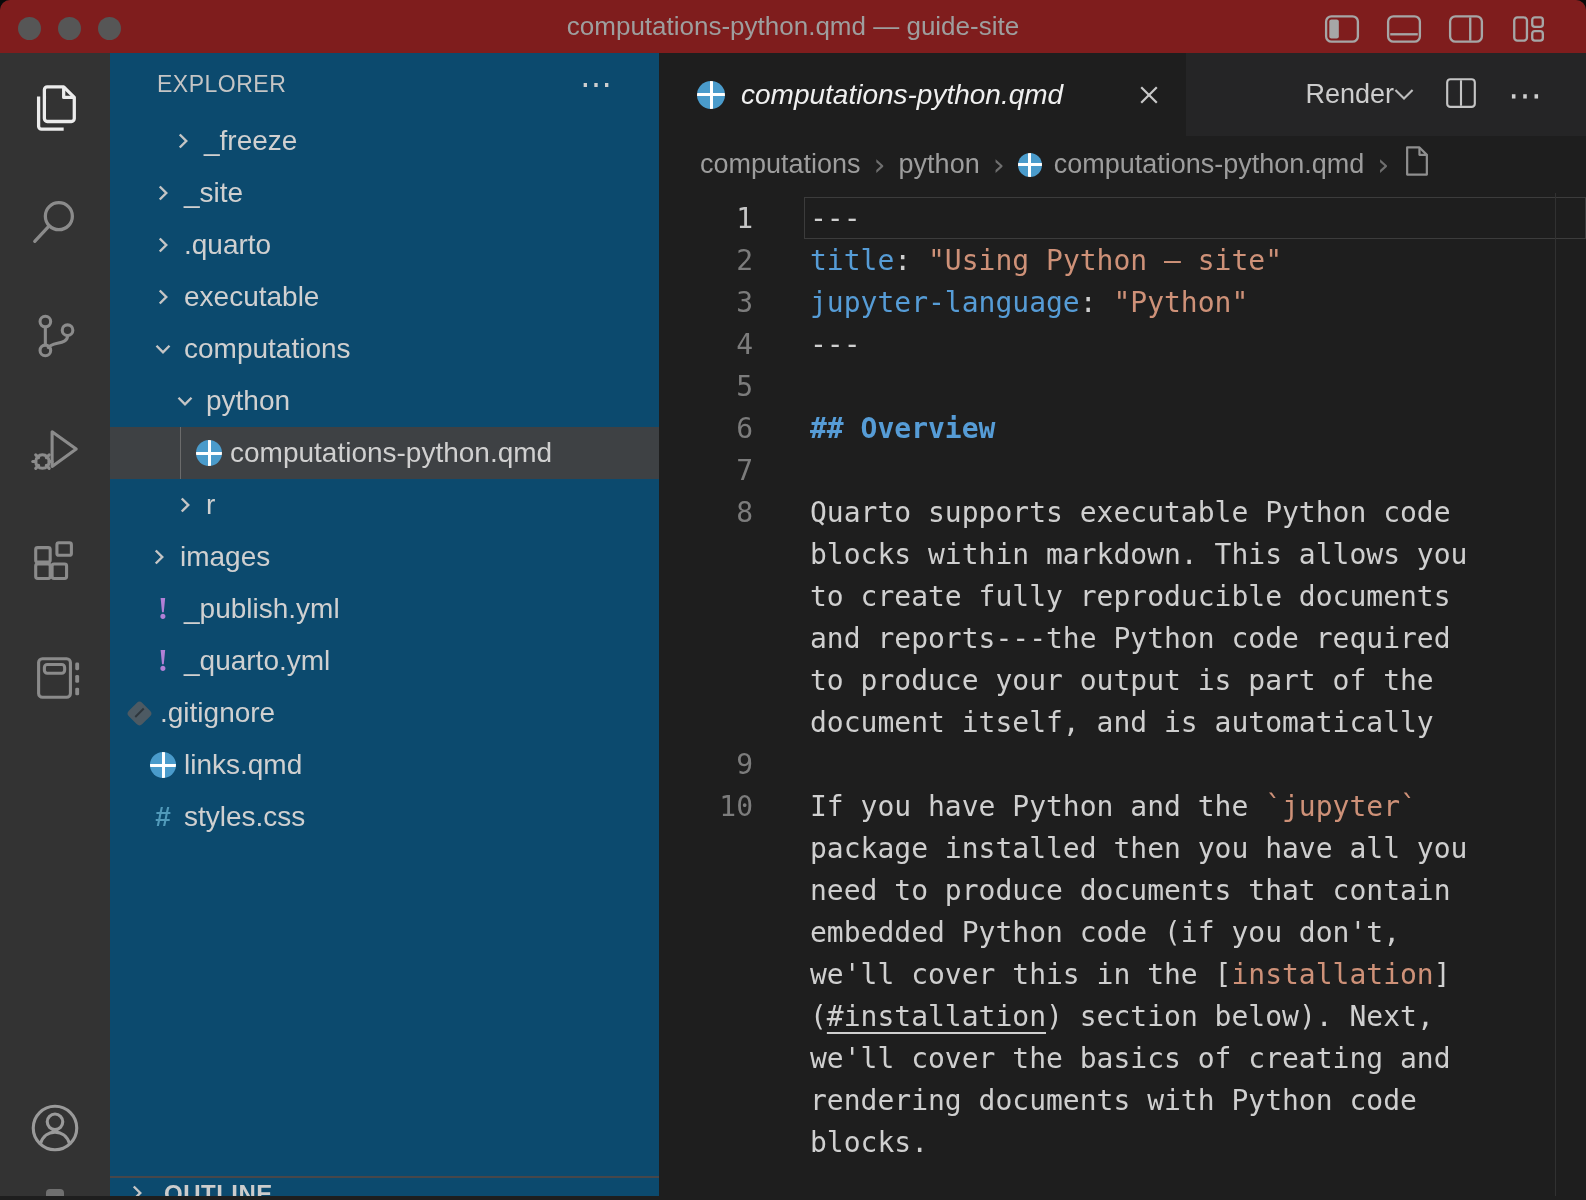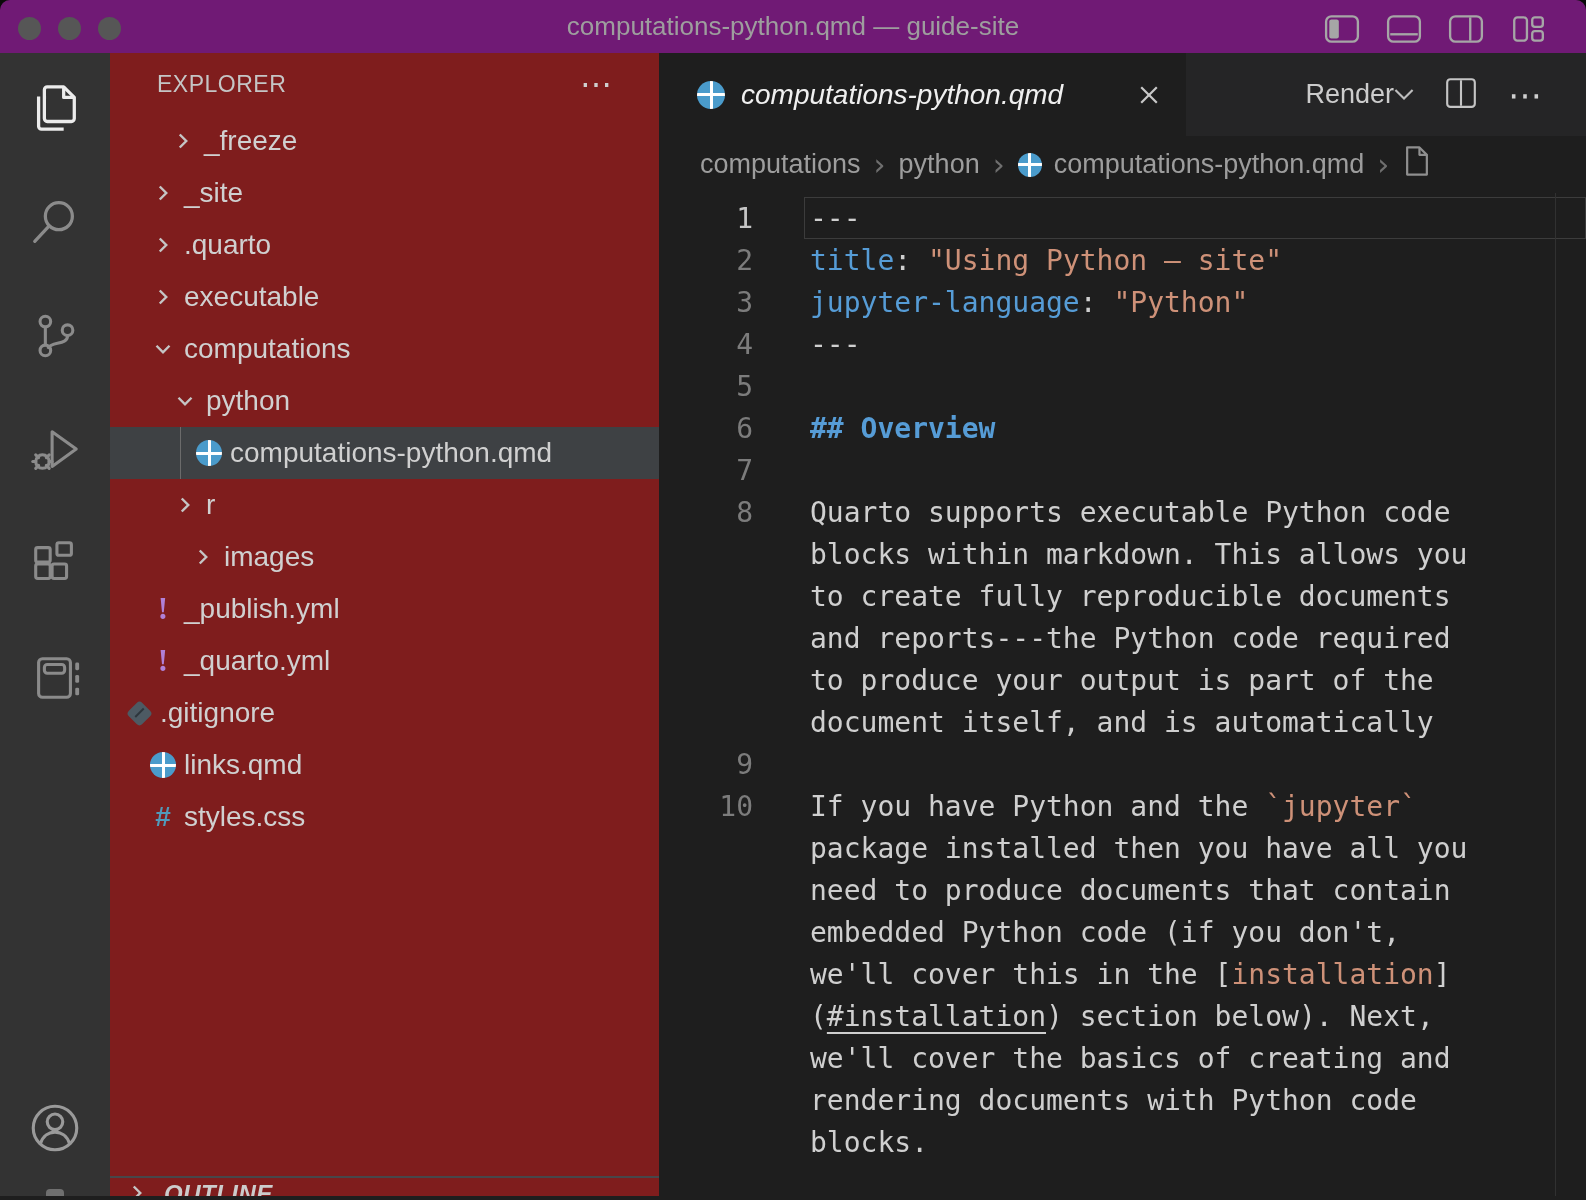--- a/index.html
+++ b/index.html
@@ -10,7 +10,7 @@
     font-family:"Liberation Sans",sans-serif;
   }
   
-  .titlebar{height:53px;background:#701a75;position:relative;display:flex;align-items:center;}
+  .titlebar{height:53px;background:#7f1d1d;position:relative;display:flex;align-items:center;}
   .traffic{position:absolute;left:18px;top:0;height:57px;display:flex;align-items:center;gap:17px;}
   .tl{width:23px;height:23px;border-radius:50%;background:#565656;}
   .tb-title{position:absolute;left:0;right:0;text-align:center;color:#9e9e9e;font-size:26px;}

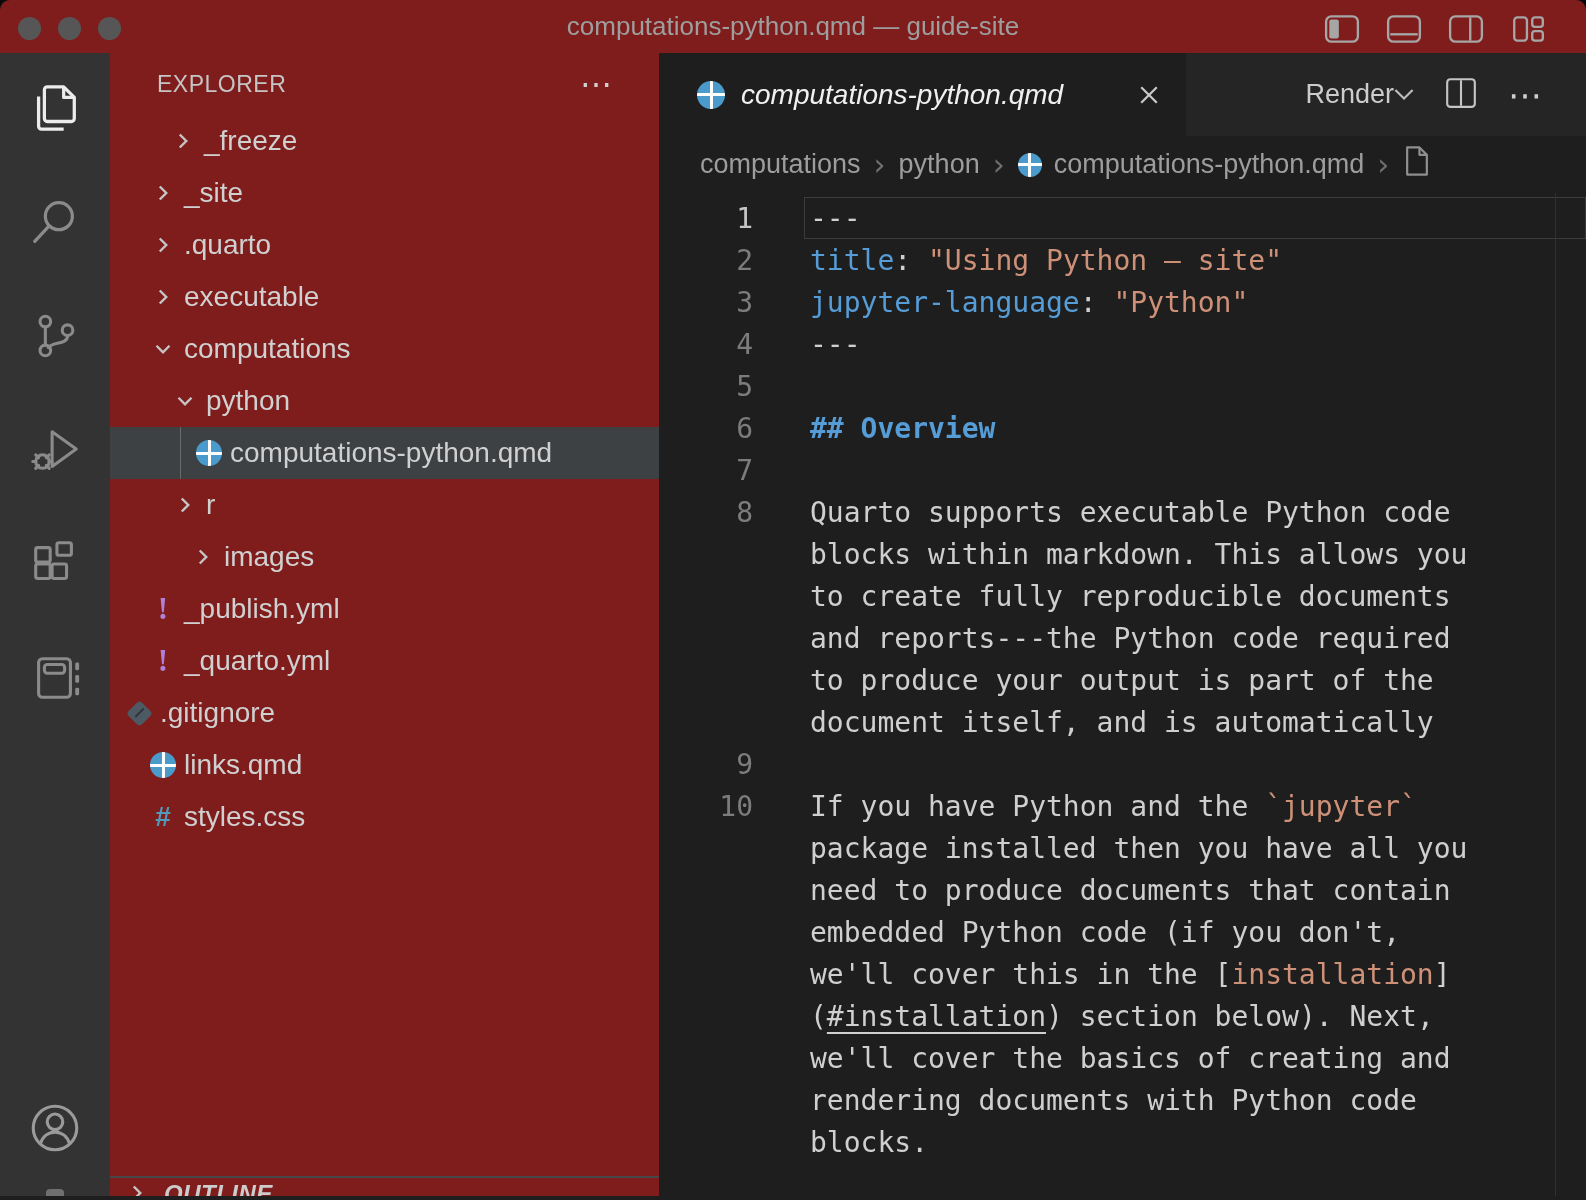--- a/index.html
+++ b/index.html
@@ -26,7 +26,7 @@
   .ab-account{height:58px;width:58px;margin-bottom:30px;}
   .ab-gear{height:7px;width:18px;background:#6f6f6f;border-radius:4px 4px 0 0;margin-bottom:0;}
   
-  .sidebar{width:549px;background:#7f1d1d;flex:none;position:relative;overflow:hidden;}
+  .sidebar{width:549px;background:#0c4a6e;flex:none;position:relative;overflow:hidden;}
   .sb-header{height:62px;display:flex;align-items:center;padding:0 45px 0 47px;}
   .sb-title{color:#c5c5c5;font-size:23px;letter-spacing:0.5px;}
   .sb-dots{margin-left:auto;color:#cfcfcf;font-size:32px;line-height:10px;letter-spacing:2px;}

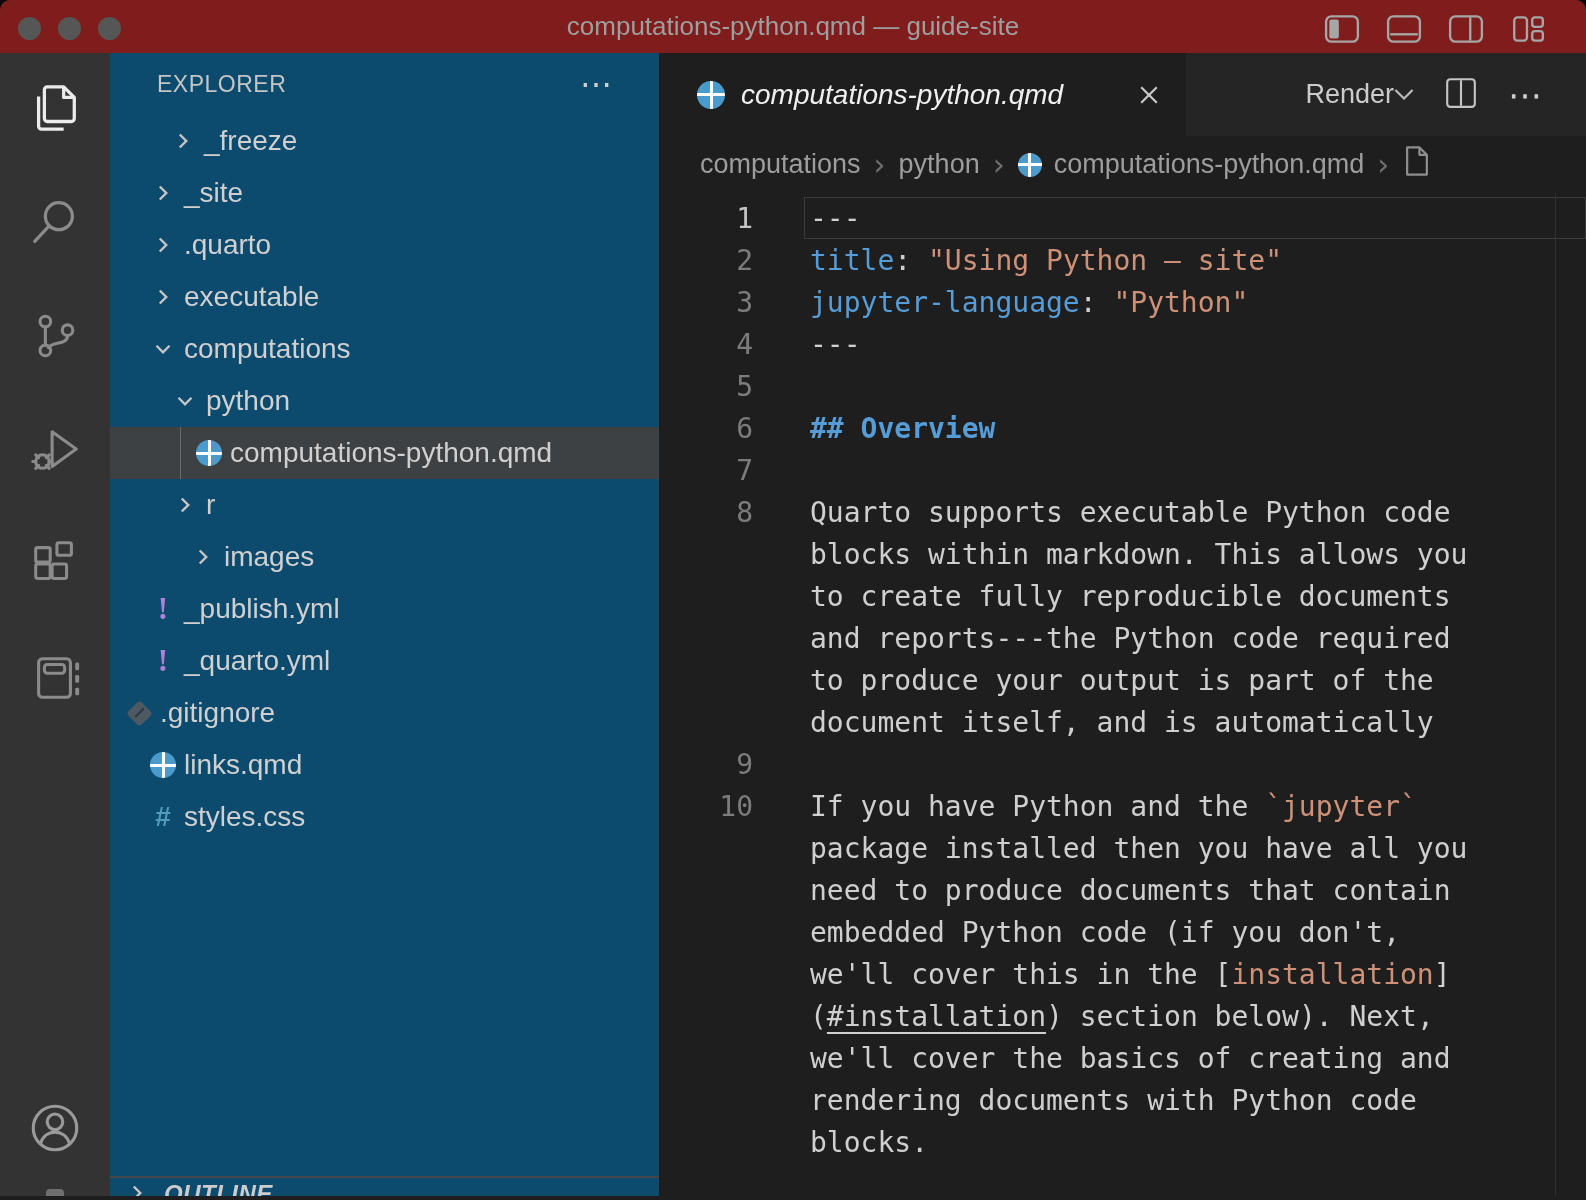--- a/index.html
+++ b/index.html
@@ -253,7 +253,7 @@
             </span>
             <span class="lbl">r</span>
           </div>
-          <div class="trow" style="padding-left: 36px; margin-left: 44px;">
+          <div class="trow" style="padding-left: 36px;">
             <span class="slot">
               <svg width="26" height="26" viewBox="0 0 16 16" fill="none" stroke="#c5c5c5" stroke-width="1.5">
                 <path d="M6 4 l4 4 -4 4"></path>

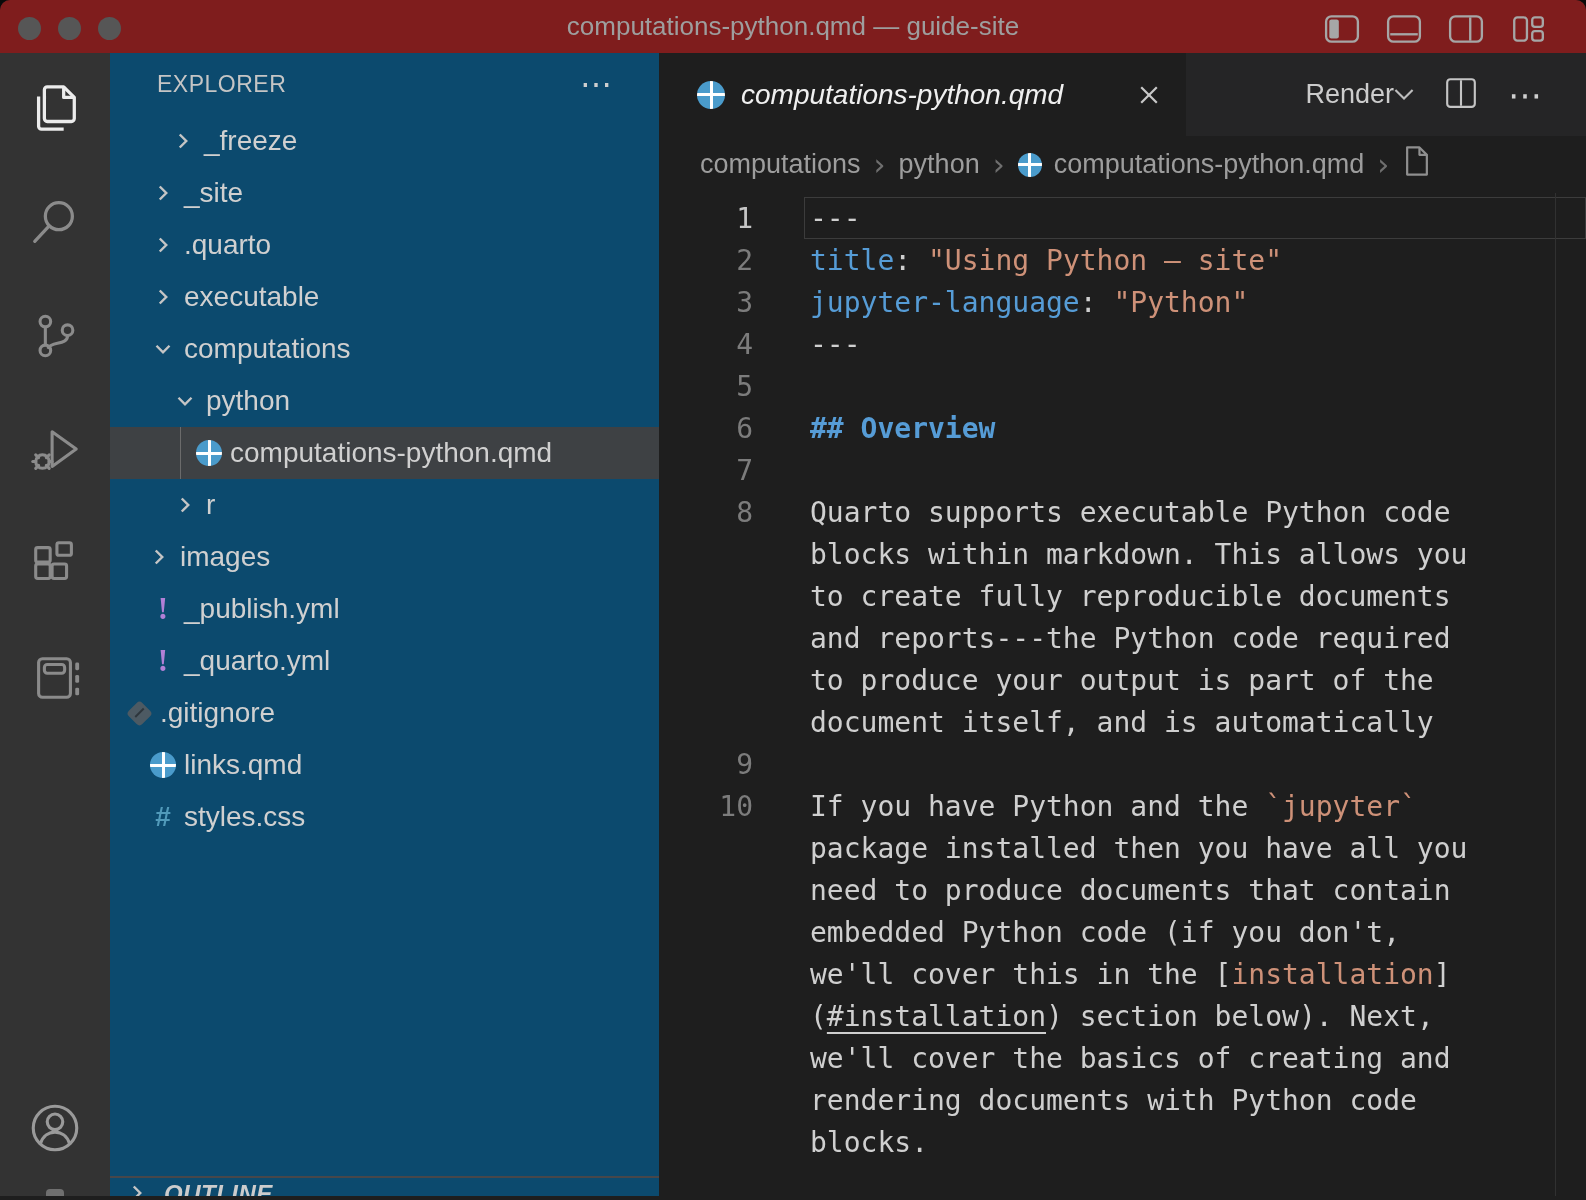--- a/index.html
+++ b/index.html
@@ -50,7 +50,7 @@
   .ic-git::after{content:'';position:absolute;left:8px;top:3px;width:2px;height:12px;background:#2e363c;}
   
   .outline-divider{position:absolute;left:0;right:0;bottom:18px;height:2px;background:#47474a;}
-  .outline-row{position:absolute;left:0;right:0;bottom:0;height:18px;overflow:hidden;font-style:italic;}
+  .outline-row{position:absolute;left:0;right:0;bottom:0;height:18px;overflow:hidden;}
   .outline-inner{height:52px;display:flex;align-items:flex-start;padding:2px 0 0 14px;}
   .outline-label{color:#cccccc;font-weight:700;font-size:24px;letter-spacing:0.5px;margin-left:14px;}
   

